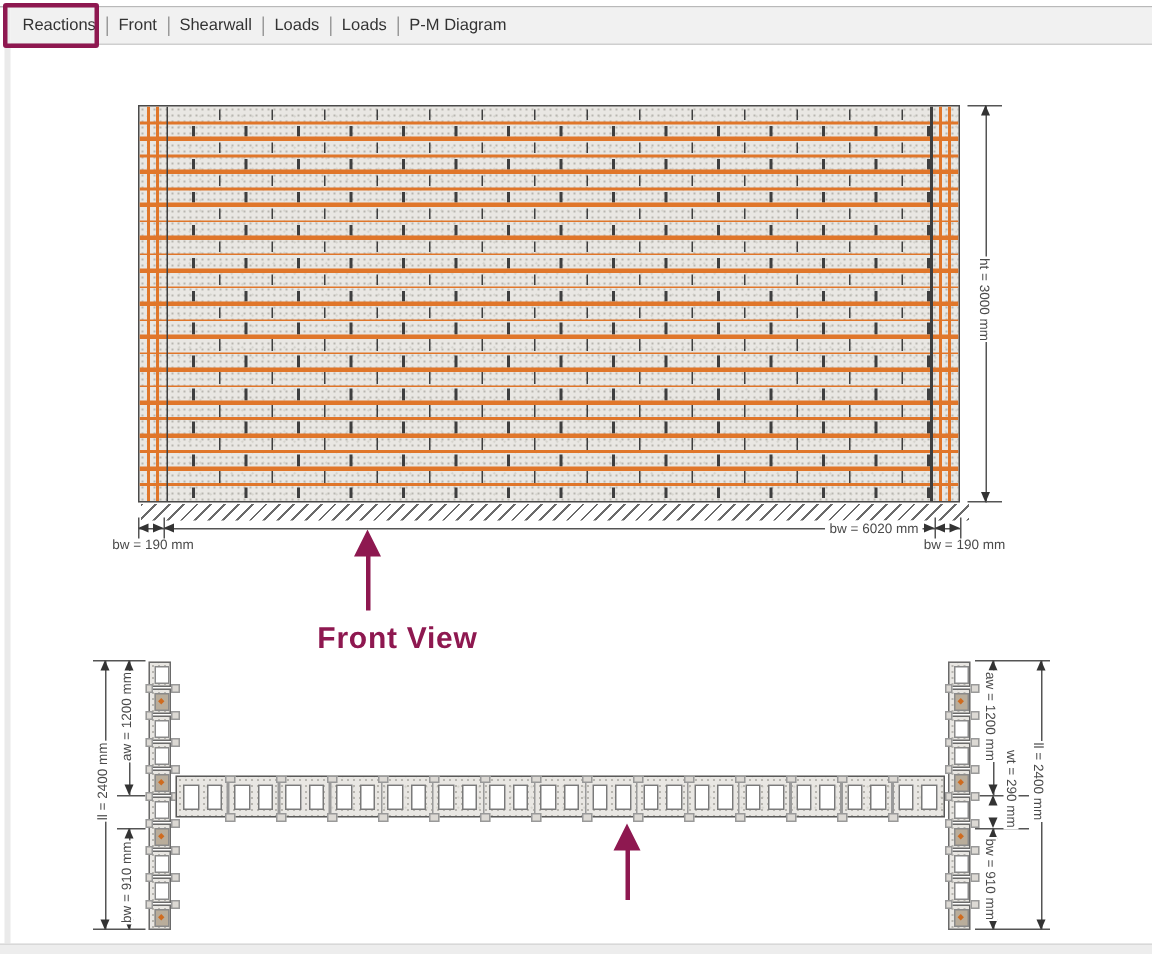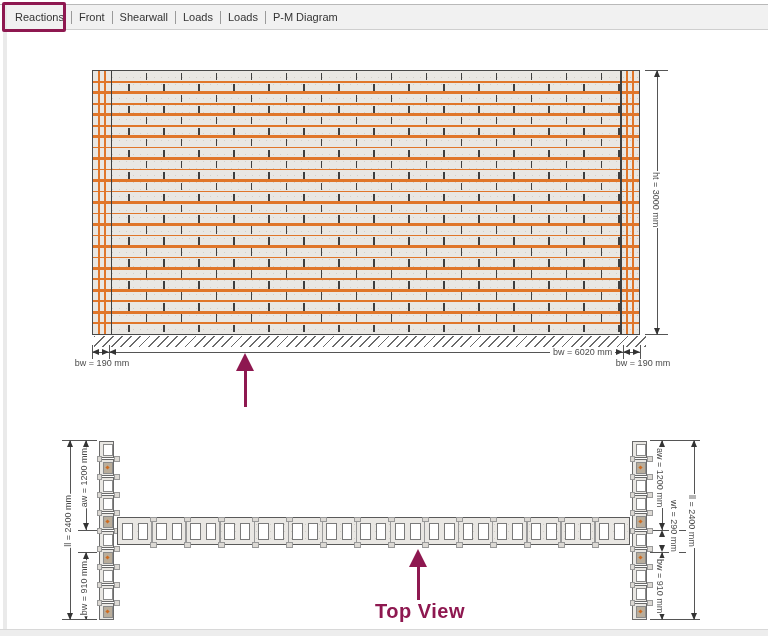--- a/index.html
+++ b/index.html
@@ -500,6 +500,7 @@
 
   <div class="mhead" style="left:236px;top:353px;"></div>
   <div class="mshaft" style="left:243.5px;top:370px;height:37px;"></div>
+  <div class="mlabel" style="left:170px;top:415px;width:190px;">Front View</div>
 
   <div id="tv-left-flange">
       <div class="stipple" style="position: absolute; left: 2px; top: 0.5px; width: 15px; height: 17px; border: 1px solid rgb(106, 106, 106); box-sizing: border-box;">

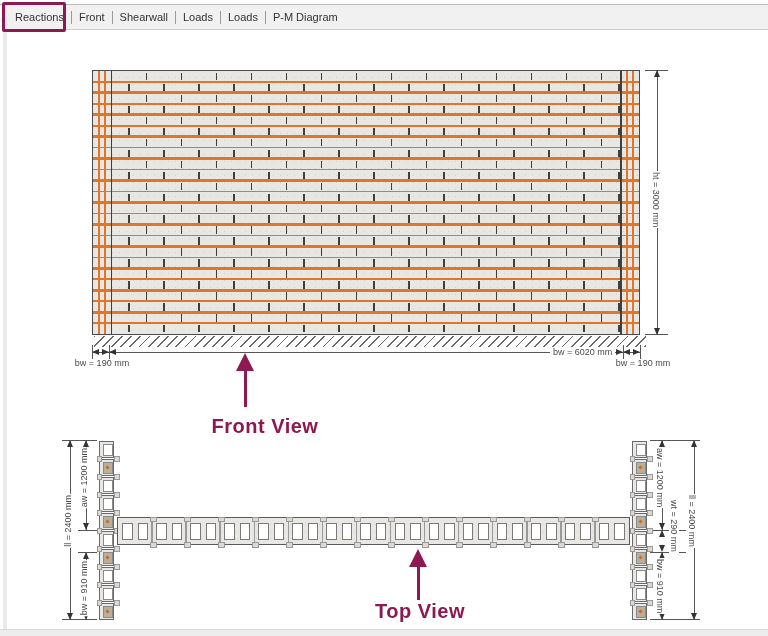--- a/index.html
+++ b/index.html
@@ -704,7 +704,6 @@
 
   <div class="mhead" style="left:409px;top:549px;"></div>
   <div class="mshaft" style="left:416.5px;top:566px;height:34px;"></div>
-  <div class="mlabel" style="left:330px;top:600px;width:180px;">Top View</div>
 
 </div>
 

